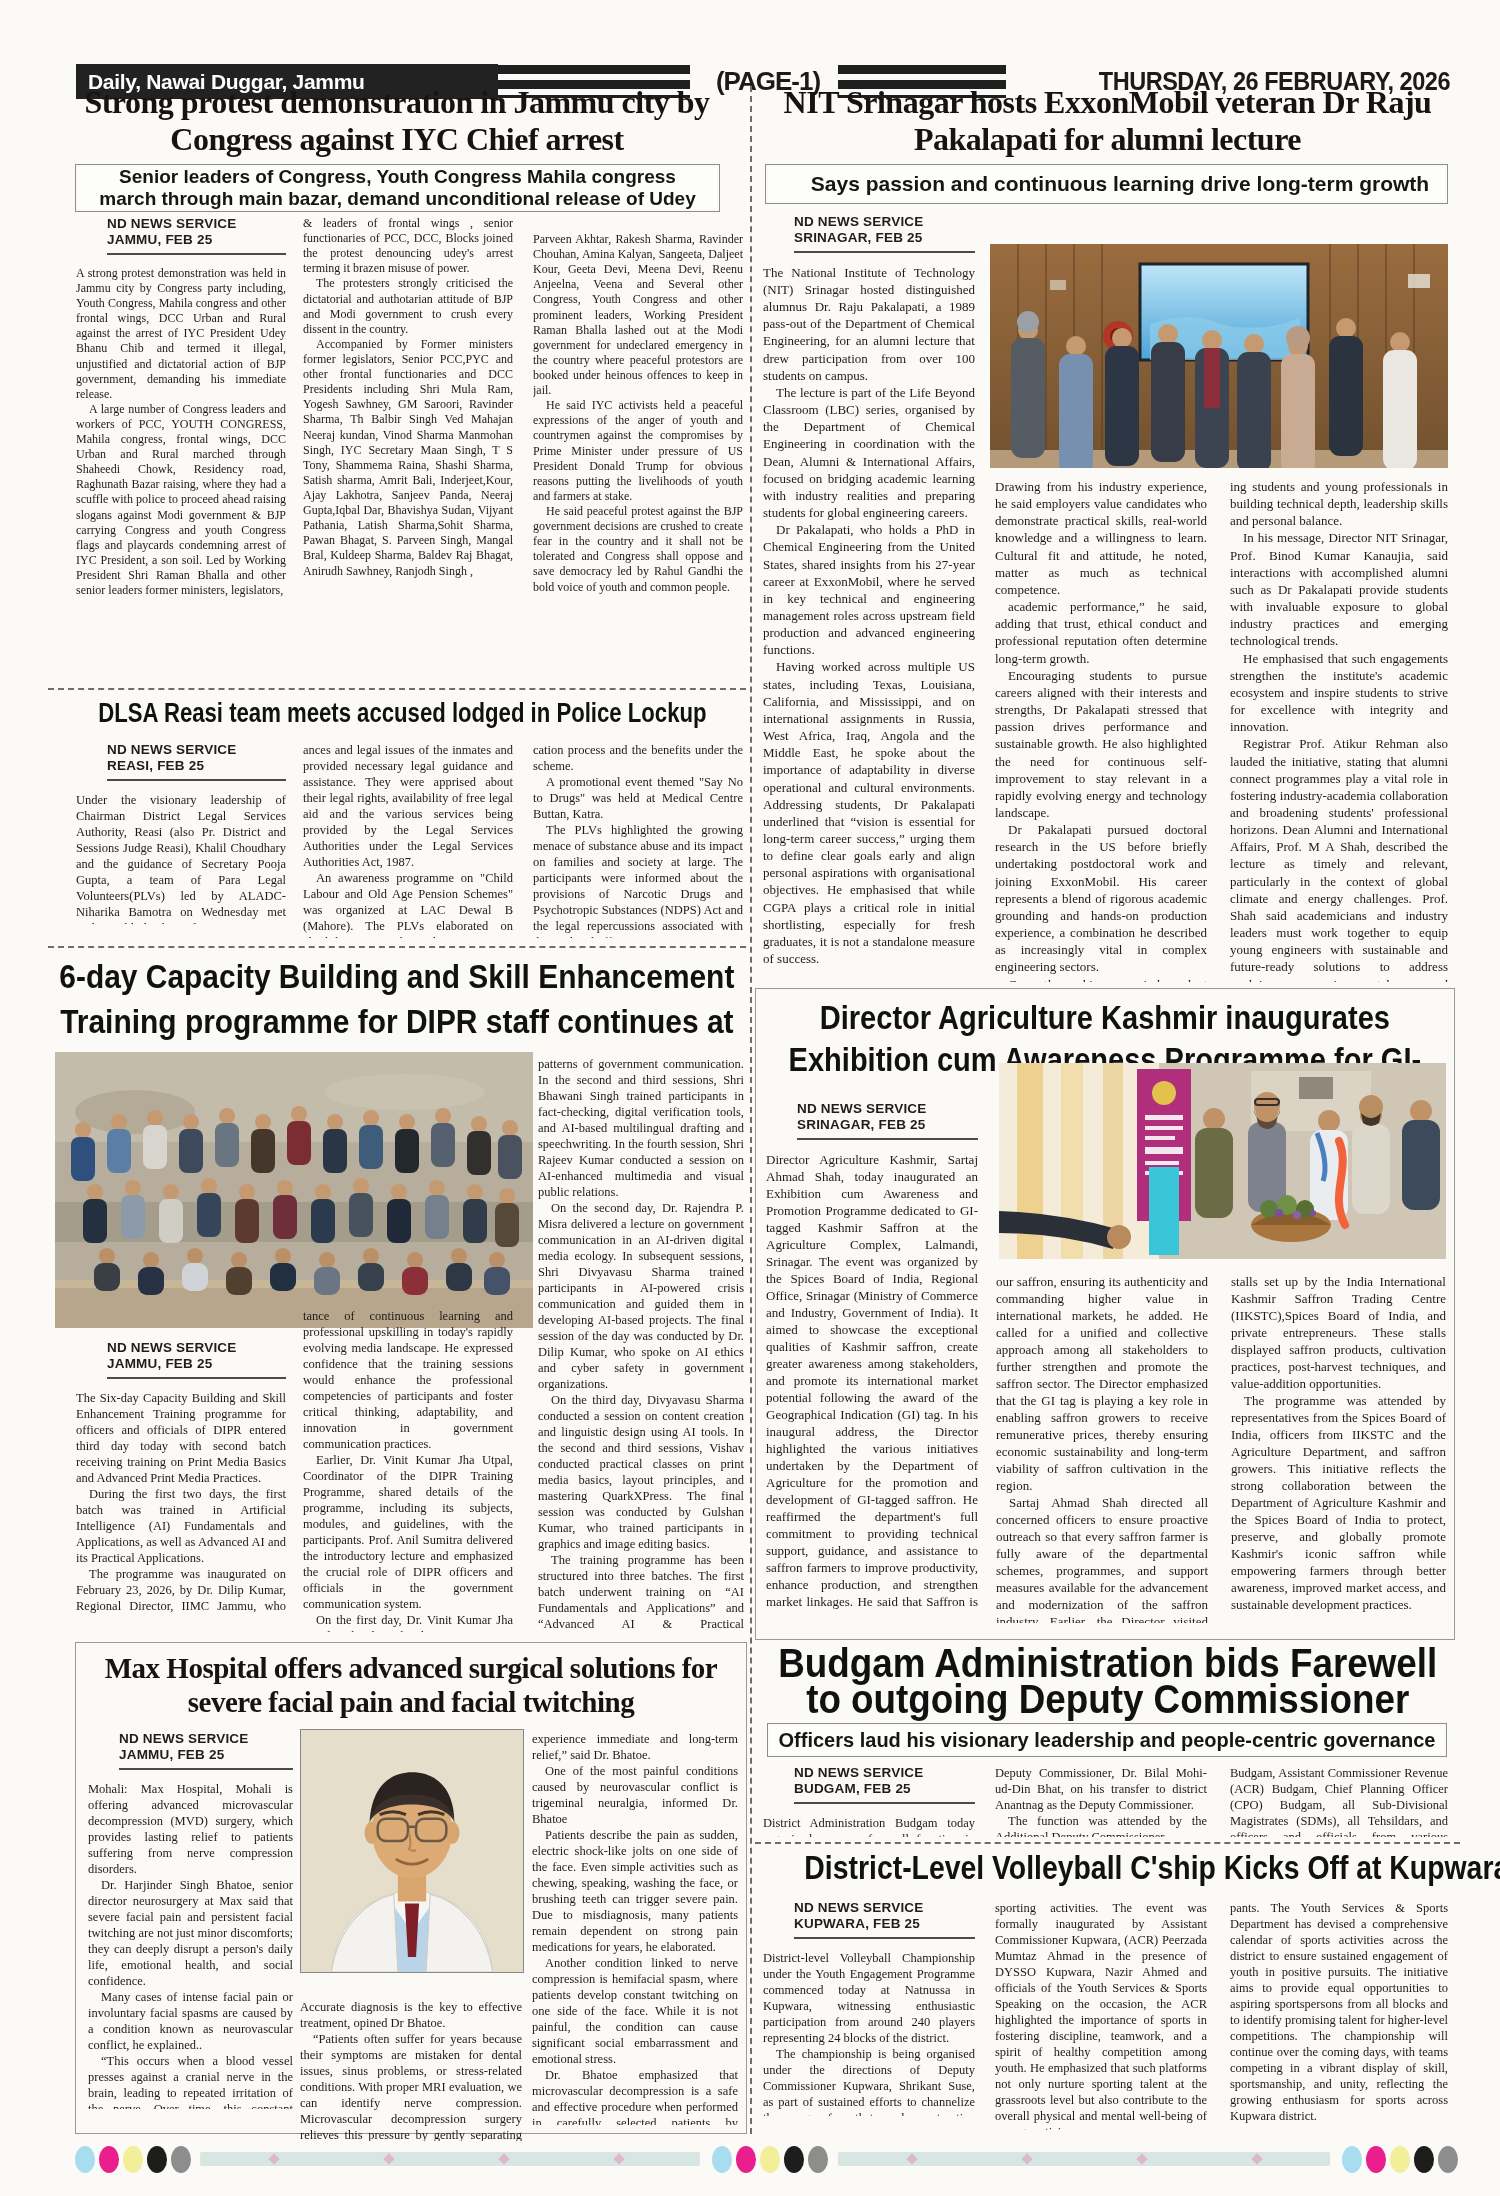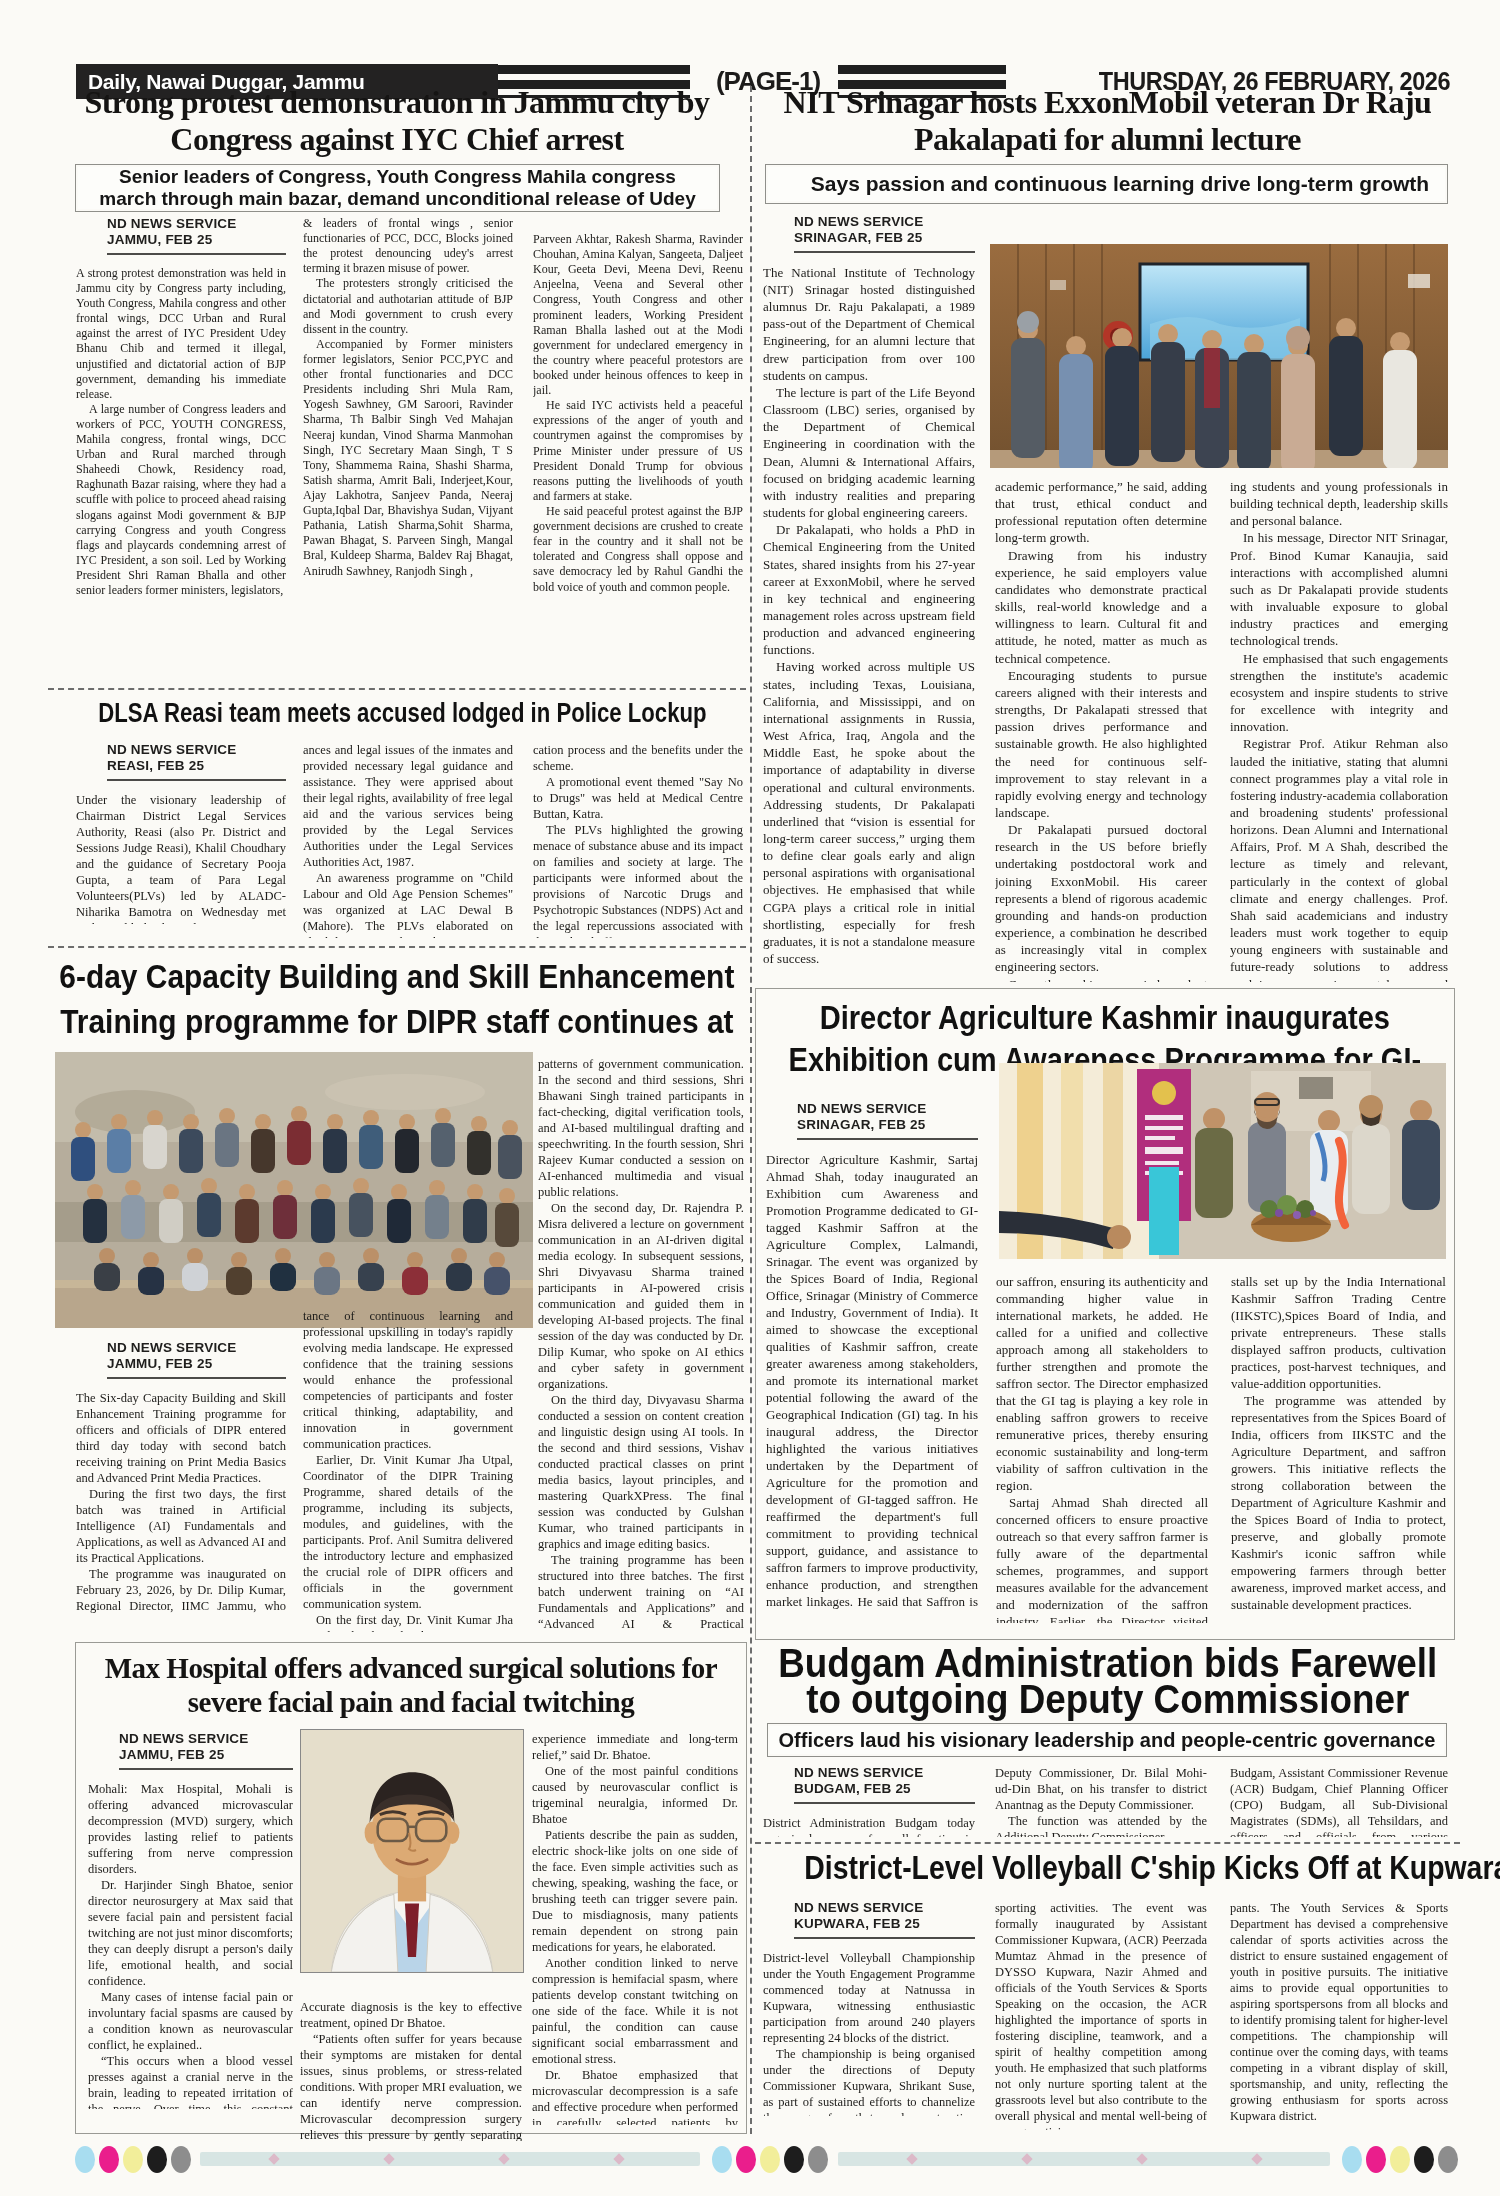--- a/index.html
+++ b/index.html
@@ -335,8 +335,8 @@
     </div>
     <div class="col" style="left:240px;top:394px;width:212px;height:504px;">
       <div class="body" style="height:504px;font-size:13px;line-height:1.32;">
+          <p>Drawing from his industry experience, he said employers value candidates who demonstrate practical skills, real-world knowledge and a willingness to learn. Cultural fit and attitude, he noted, matter as much as technical competence.</p>
           <p>academic performance,” he said, adding that trust, ethical conduct and professional reputation often determine long-term growth.</p>
-          <p>Drawing from his industry experience, he said employers value candidates who demonstrate practical skills, real-world knowledge and a willingness to learn. Cultural fit and attitude, he noted, matter as much as technical competence.</p>
           <p>Encouraging students to pursue careers aligned with their interests and strengths, Dr Pakalapati stressed that passion drives performance and sustainable growth. He also highlighted the need for continuous self-improvement to stay relevant in a rapidly evolving energy and technology landscape.</p>
           <p>Dr Pakalapati pursued doctoral research in the US before briefly undertaking postdoctoral work and joining ExxonMobil. His career represents a blend of rigorous academic grounding and hands-on production experience, a combination he described as increasingly vital in complex engineering sectors.</p>
           <p>Currently working as an independent consultant, Dr Pakalapati has founded “Integral Excellence,” an initiative aimed at mentoring engineer-</p>

